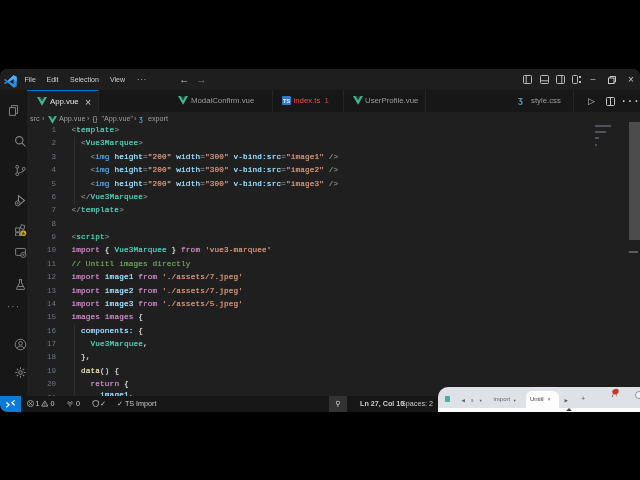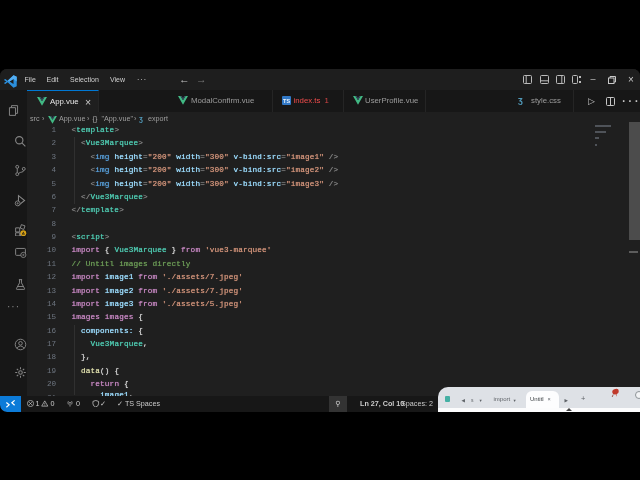--- a/index.html
+++ b/index.html
@@ -289,7 +289,7 @@
           <path d="M8 1 L14 3 V8 Q14 13 8 15 Q2 13 2 8 V3 Z" fill="none" stroke="#ccc" stroke-width="1.6"></path>
         </svg>
     <div class="it" style="left:100px;">✓</div>
-    <div class="it" style="left:117px;">✓ TS Spaces</div>
+    <div class="it" style="left:117px;">✓ TS Import</div>
     <div class="it" style="left:329px;width:18px;height:16px;background:#333;text-align:center;">⚲</div>
     <div class="it" style="left:360px;font-weight:bold;">Ln 27, Col 10</div>
     <div class="it" style="left:401px;">Spaces: 2</div>

